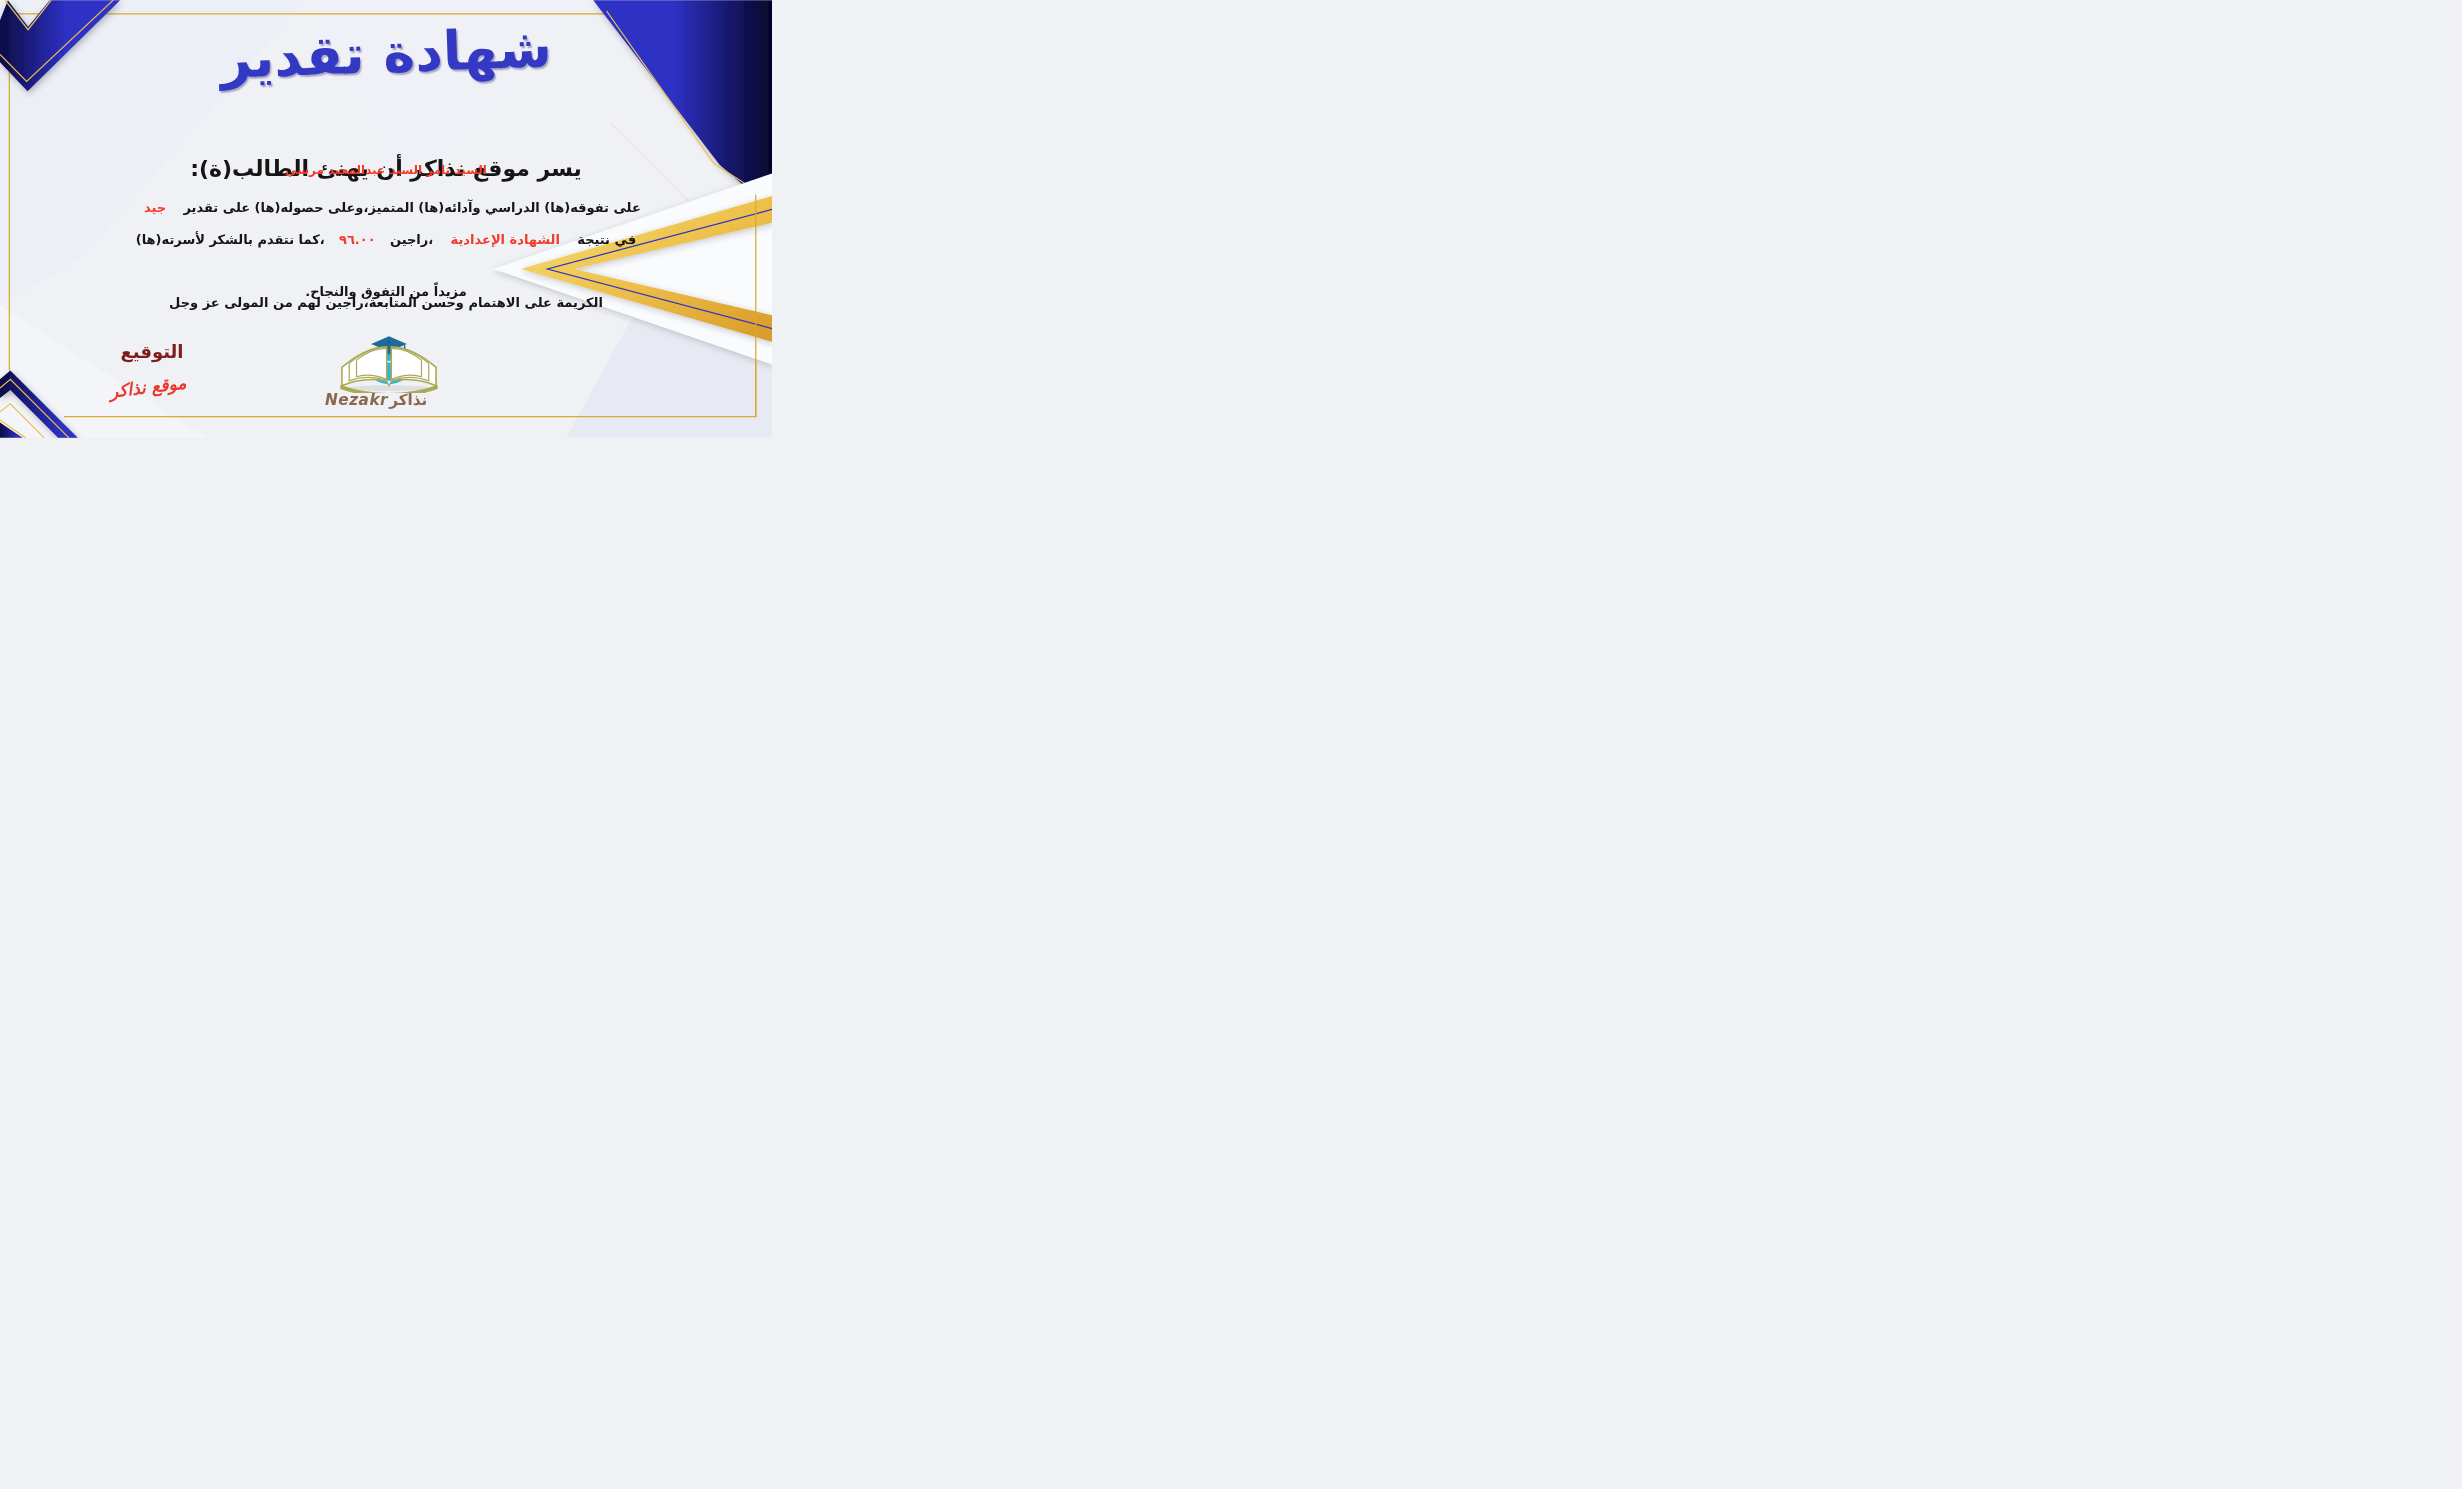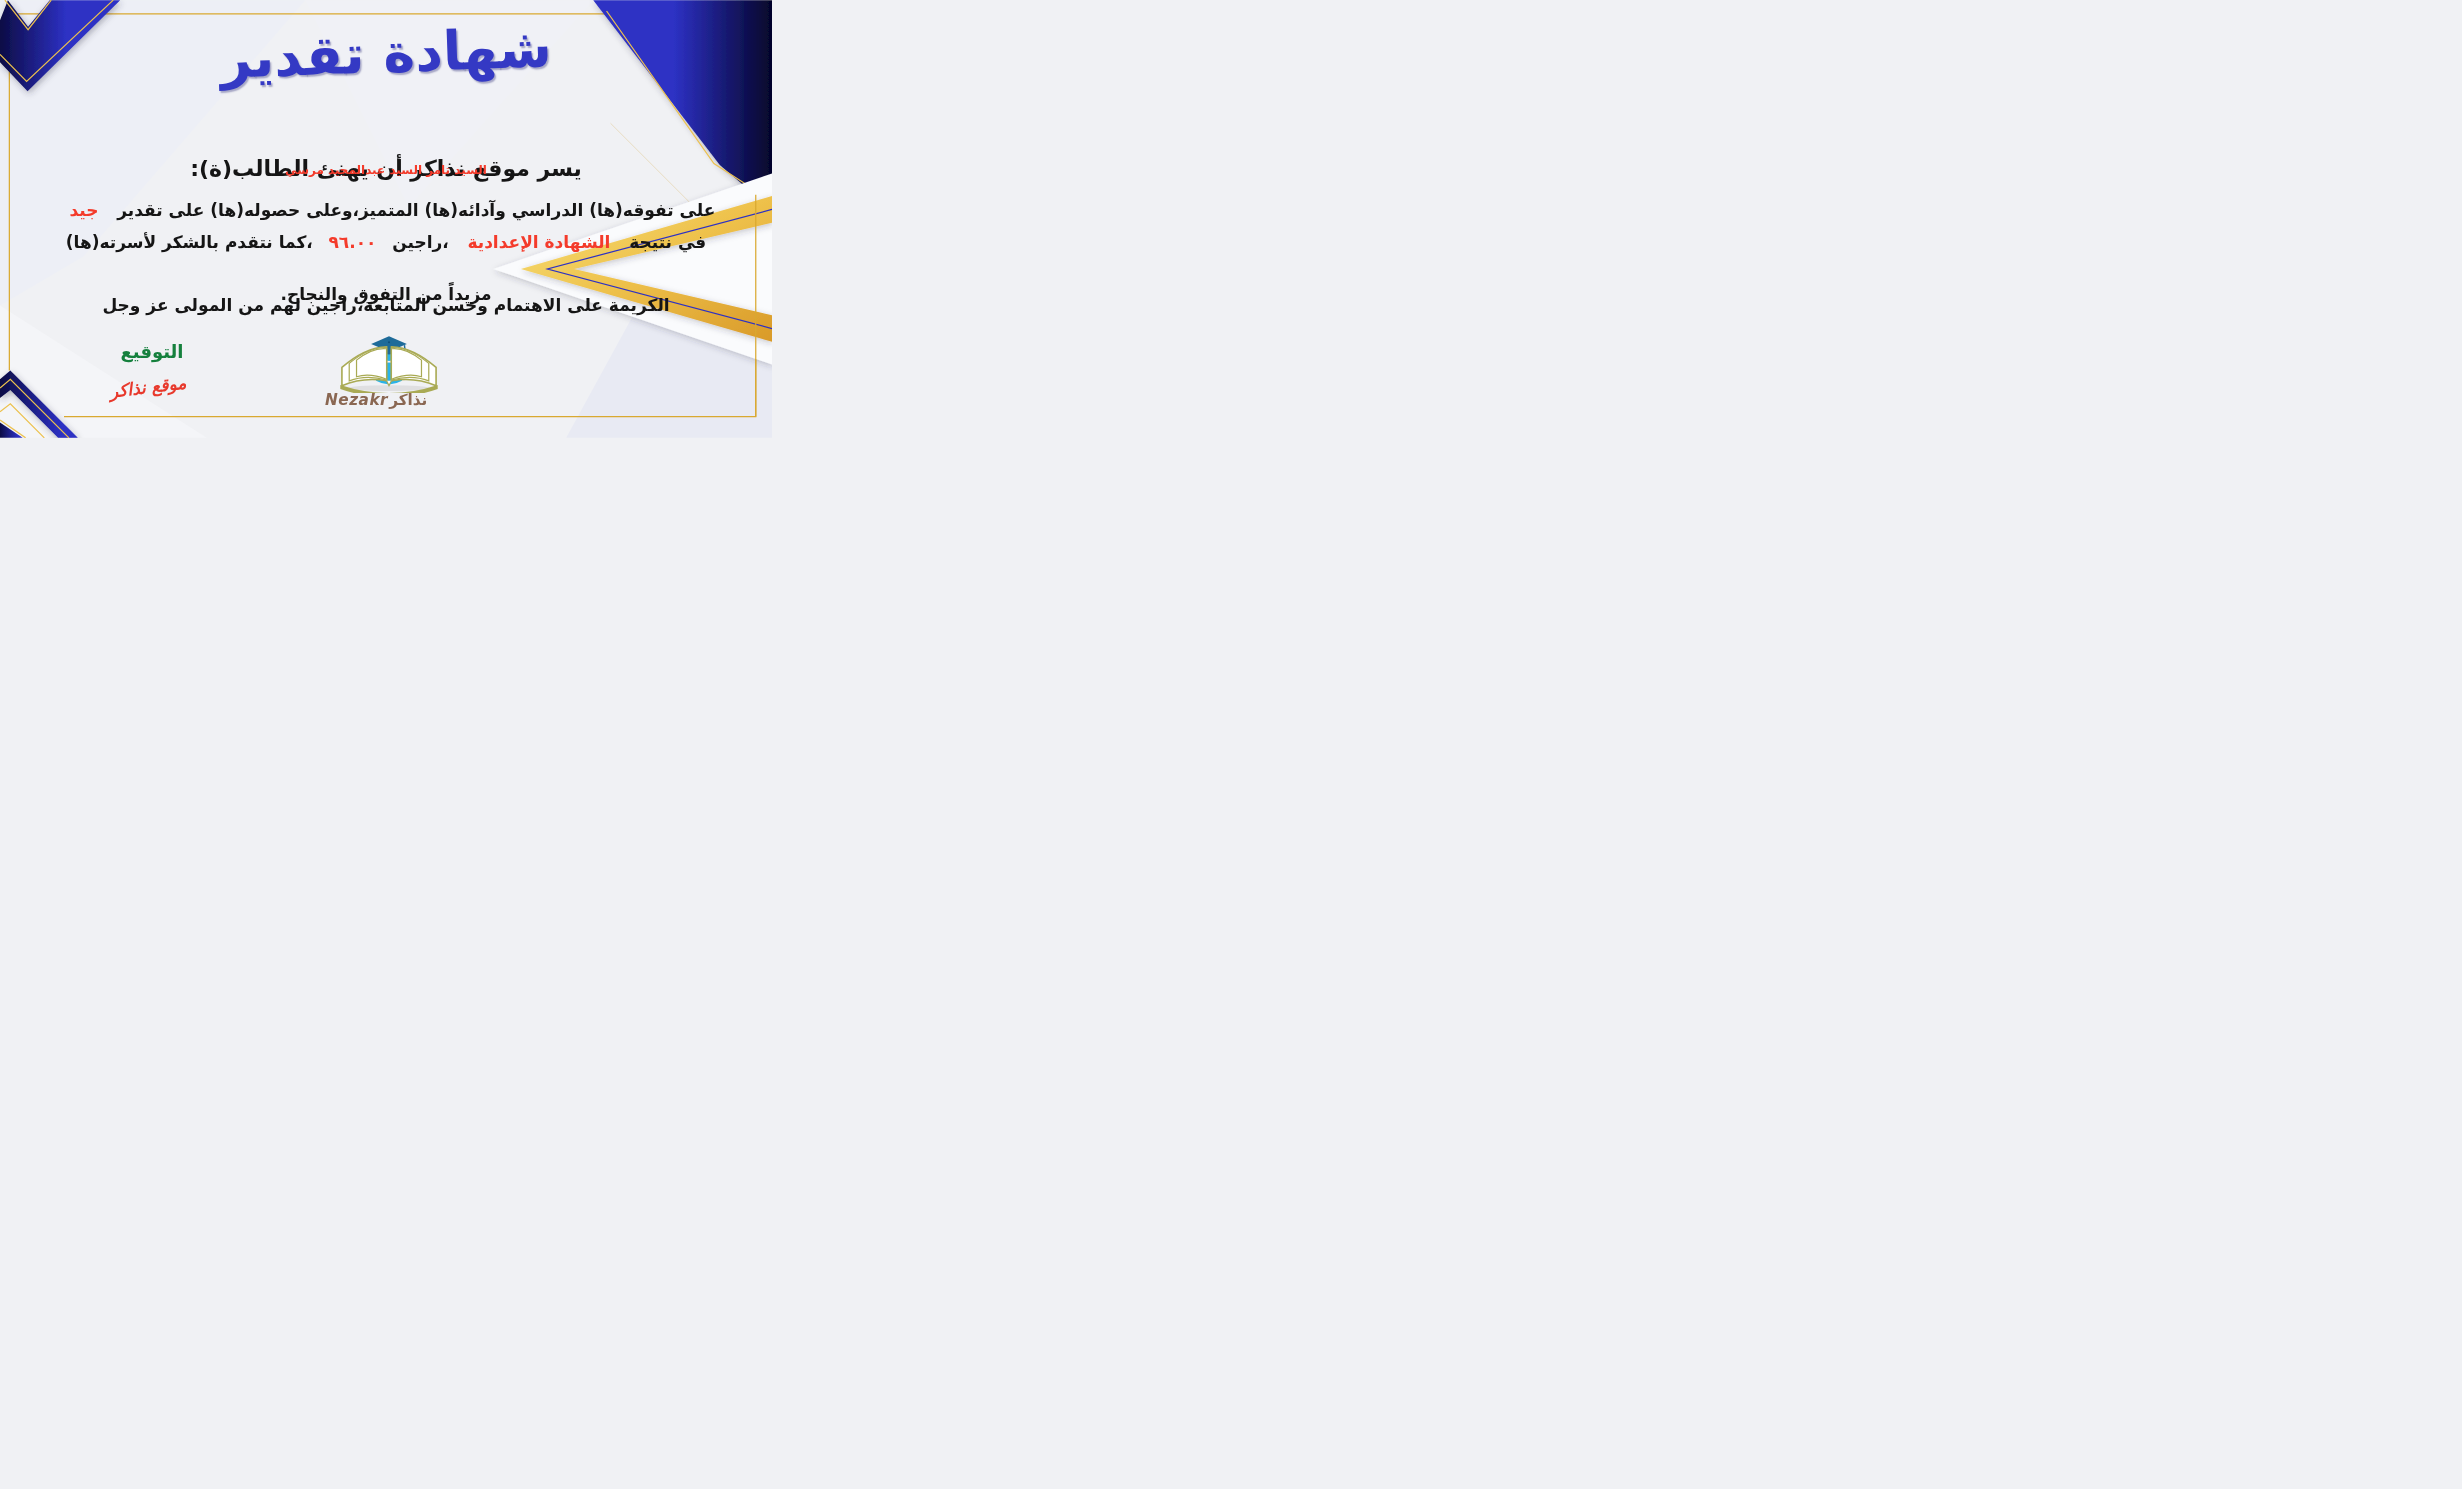--- a/index.html
+++ b/index.html
@@ -18,7 +18,7 @@
   }
   .intro{top:129px;font-size:22px;font-weight:bold;margin-top:27px;}
   .name{top:163px;font-size:12px;font-weight:bold;color:#f43b2b;}
-  .bodyline{font-size:17px;font-weight:bold;letter-spacing:0;}
+  .bodyline{font-size:13px;font-weight:bold;letter-spacing:0;}
   .l1{top:200px;} .l2{top:232px;} .l3{top:264px;margin-top:31px;} .l4{top:284px;}
   .hl{color:#f43b2b;margin:0 12.8px;display:inline-block;}
   .hl2{color:#f43b2b;margin:0 9.8px;display:inline-block;}

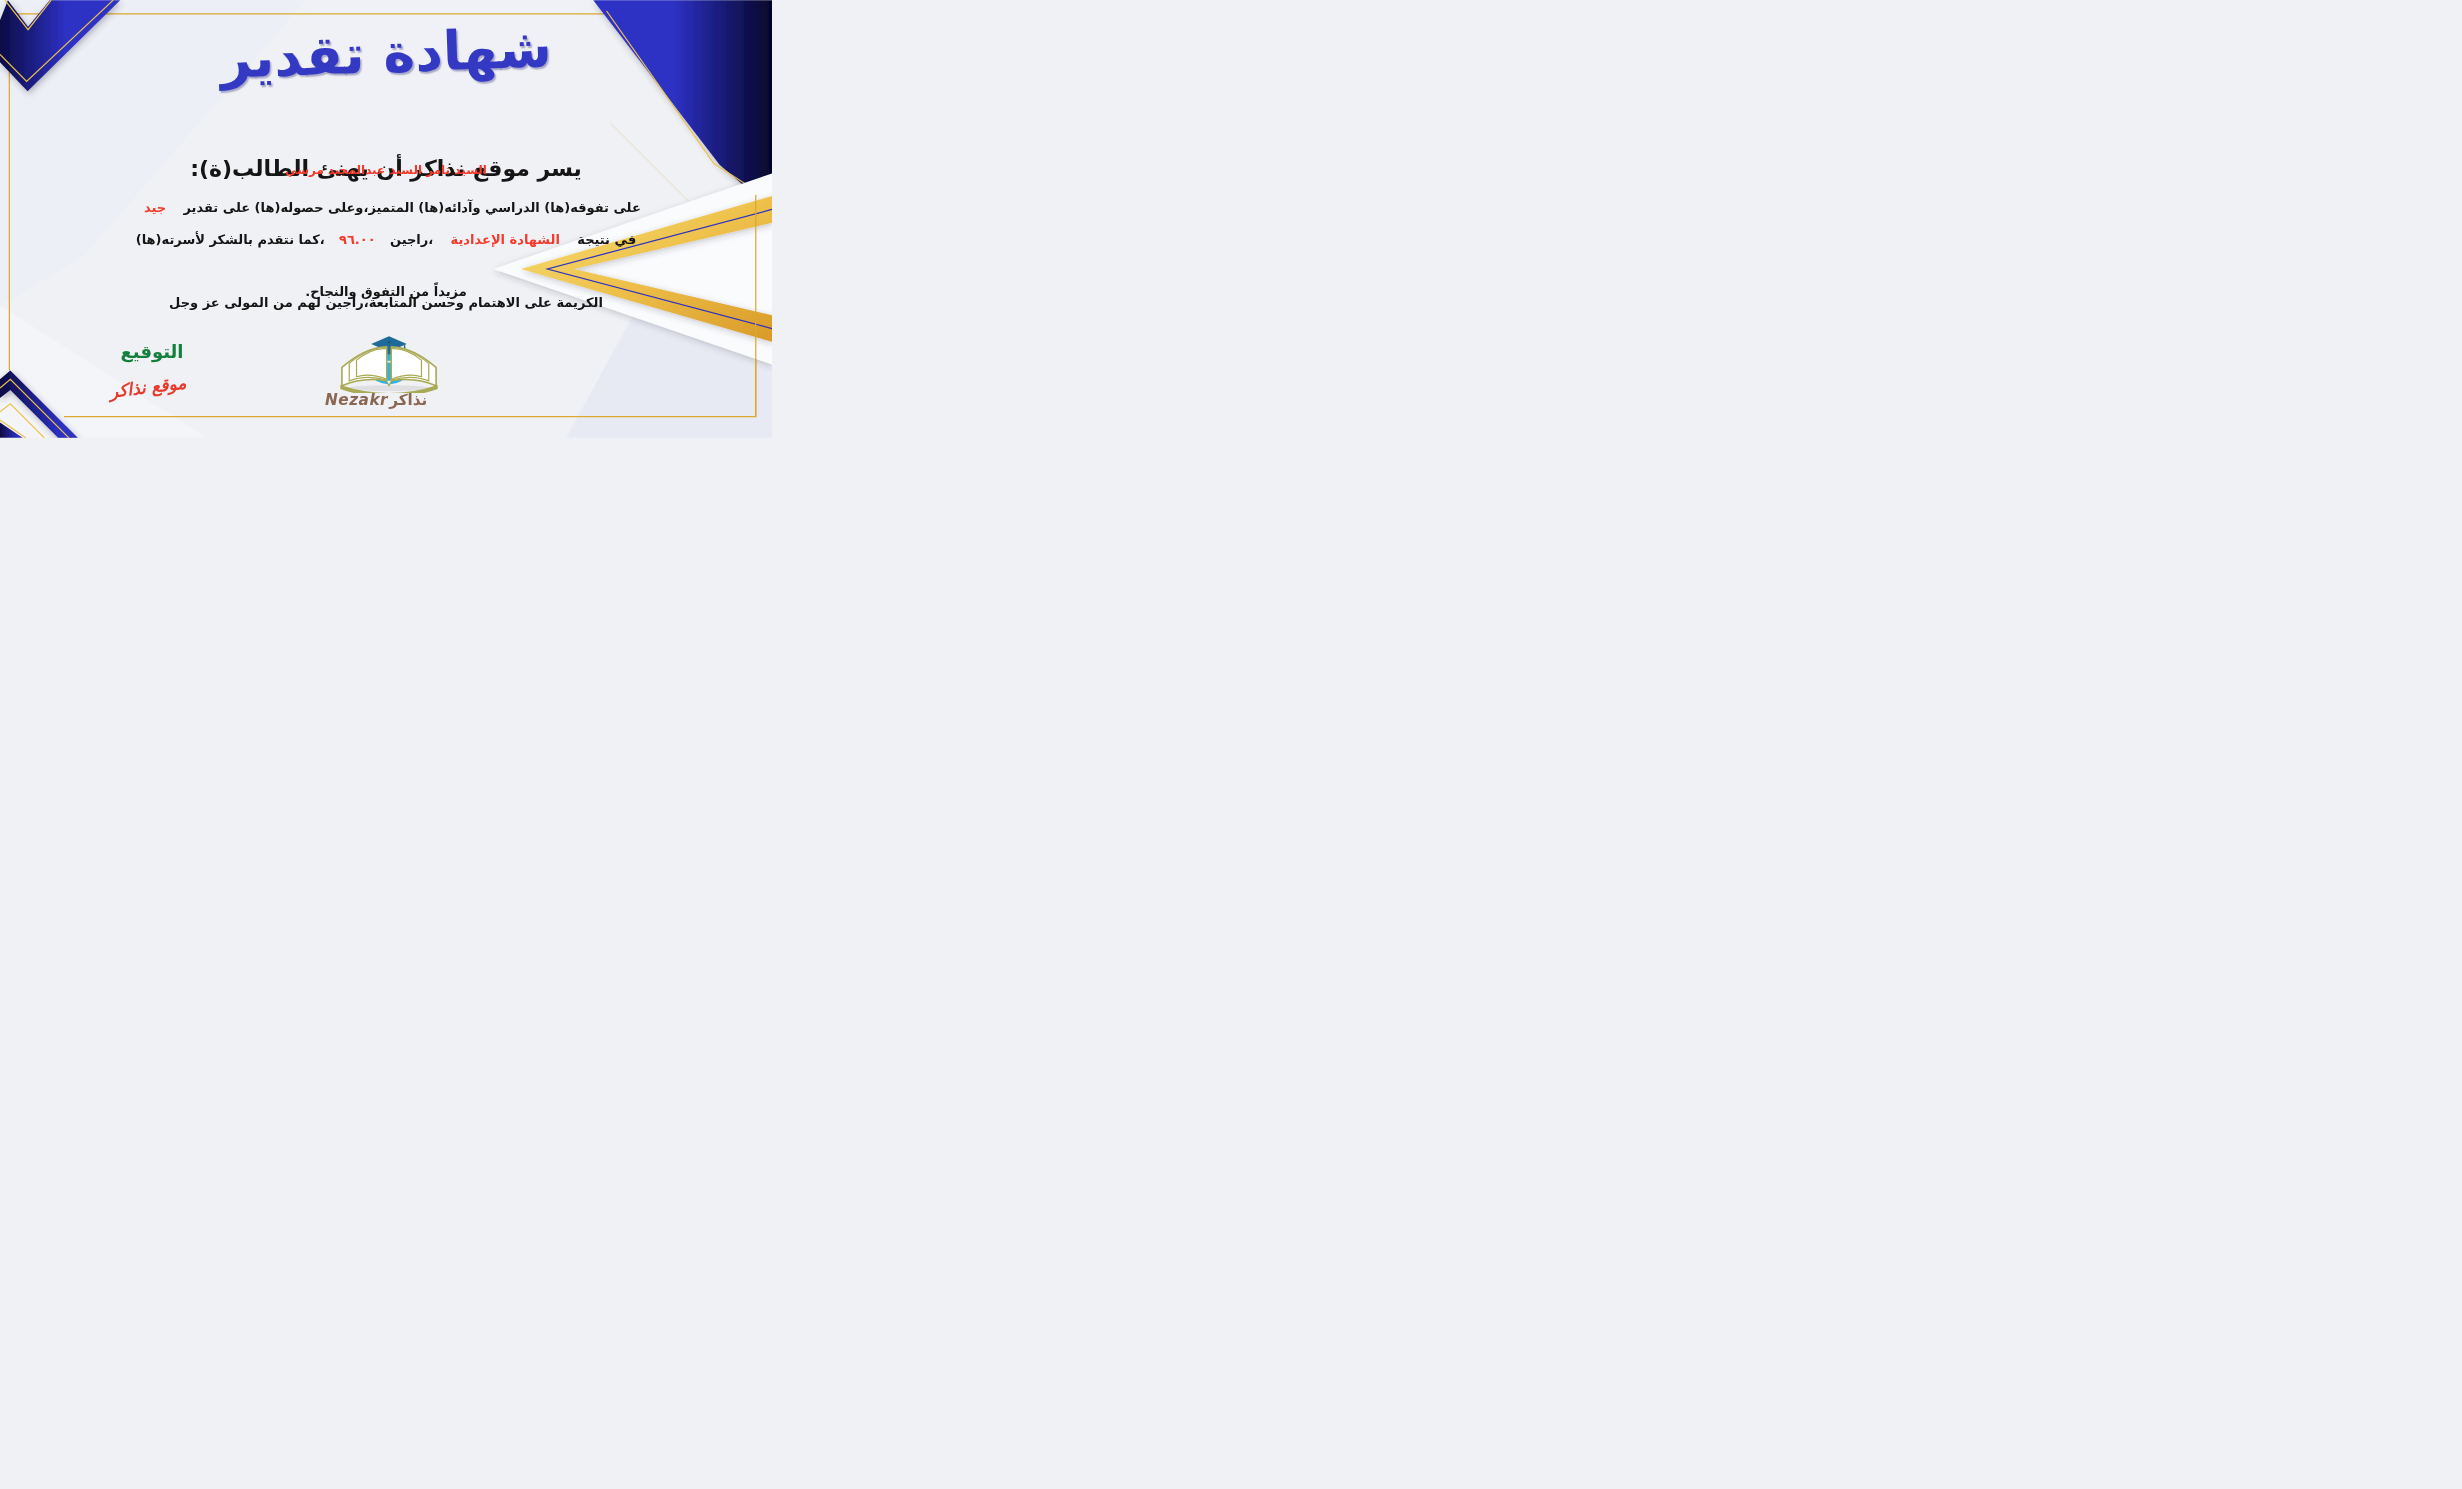--- a/index.html
+++ b/index.html
@@ -24,7 +24,7 @@
   .hl2{color:#f43b2b;margin:0 9.8px;display:inline-block;}
   .sig-label{
     position:absolute;left:98px;top:341px;width:108px;text-align:center;
-    font-size:18px;font-weight:bold;color:#15803d;direction:rtl;z-index:5;
+    font-size:18px;font-weight:bold;color:#7f1d1d;direction:rtl;z-index:5;
   }
   .sig-script{
     position:absolute;left:69px;top:377px;width:158px;text-align:center;

